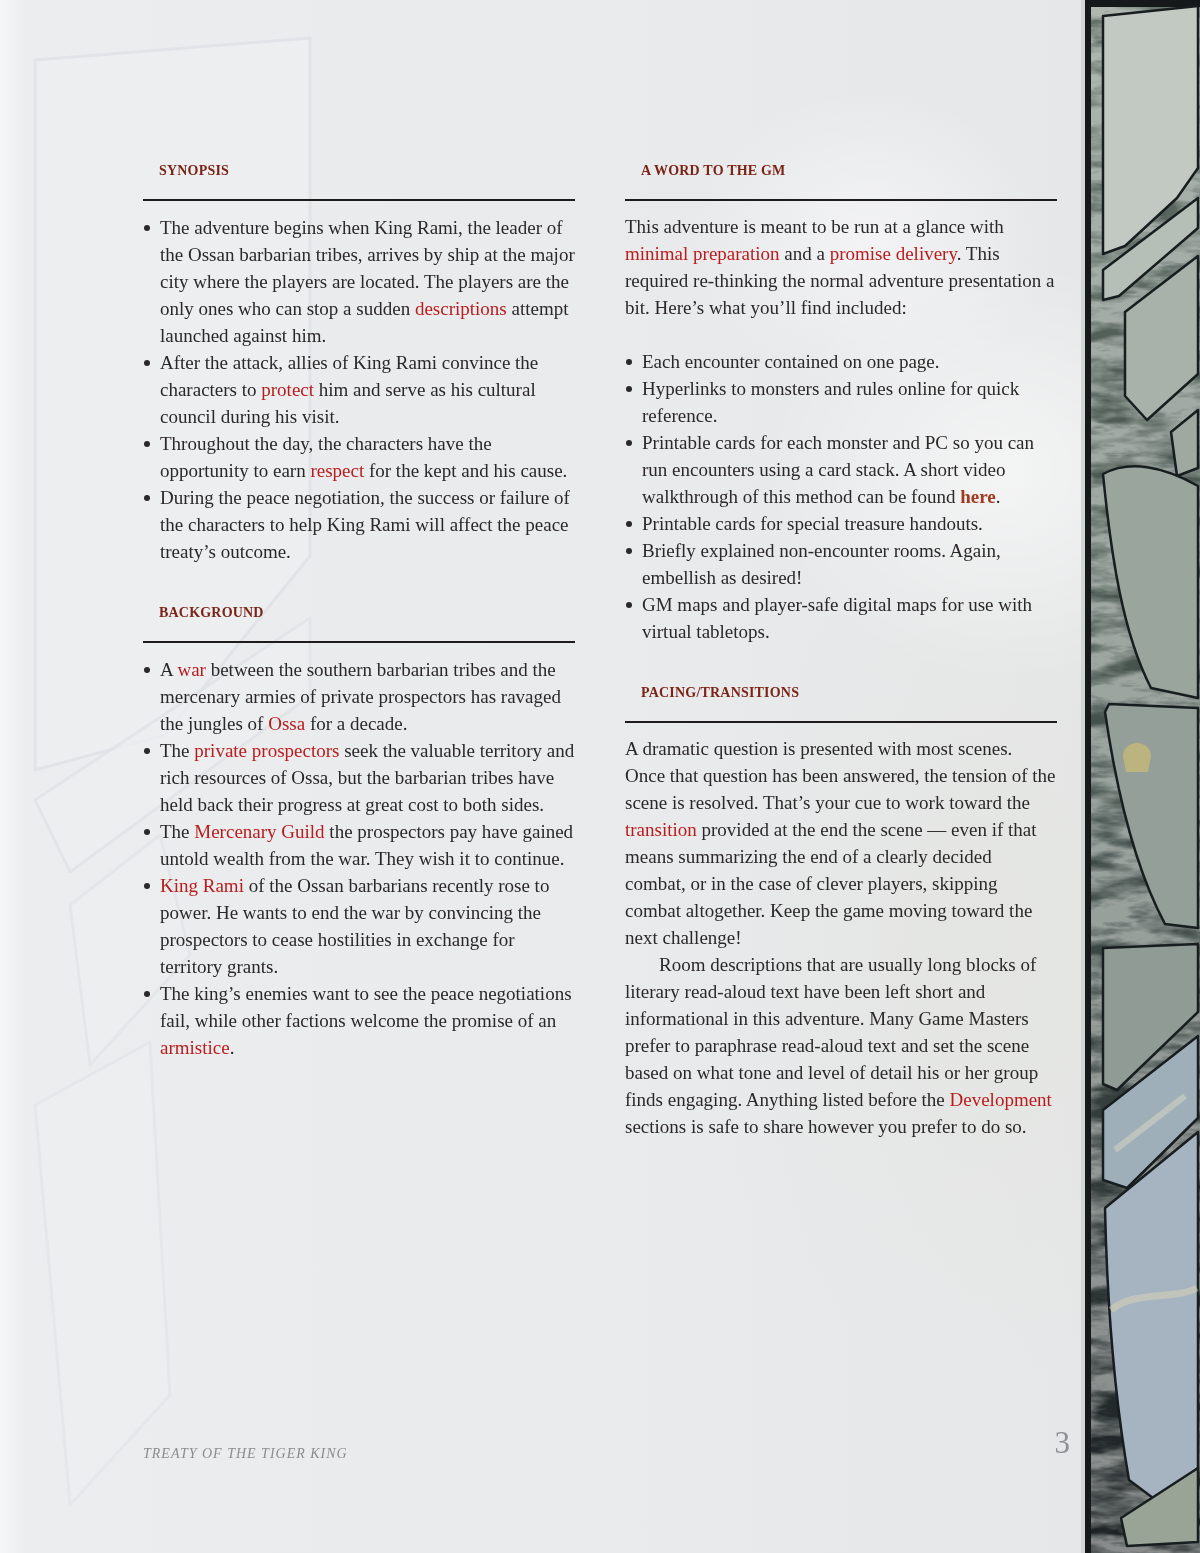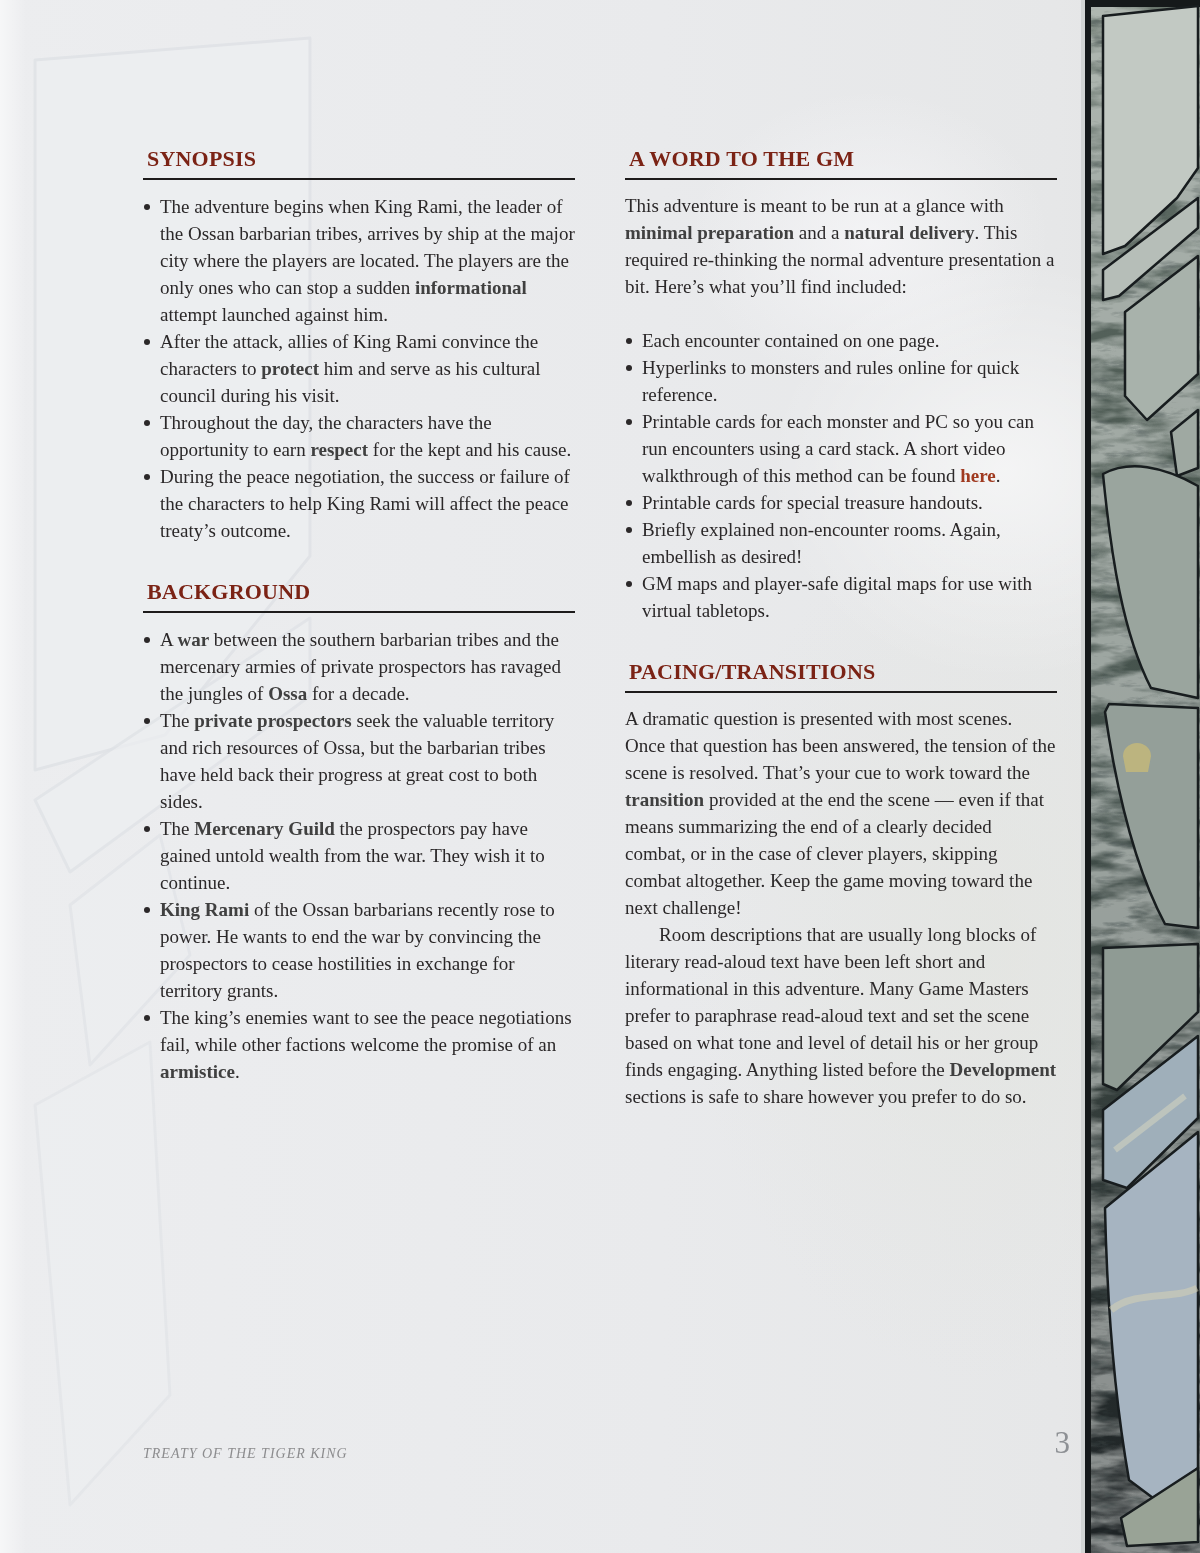--- a/index.html
+++ b/index.html
@@ -17,7 +17,7 @@
   .watermark{position:absolute;left:0;top:0;pointer-events:none;}
   .content{position:absolute;left:143px;top:143px;width:914px;display:flex;gap:50px;}
   .col{width:432px;color:#2b2829;font-size:19px;line-height:27px;}
-  h2{margin:4px;font-size:22px;line-height:24px;font-weight:700;color:#7b2315;letter-spacing:.2px;}
+  h2{margin:16px;font-size:14px;line-height:24px;font-weight:700;color:#7b2315;letter-spacing:.2px;}
   .rule{border-bottom:2px solid #1d1b1b;margin-top:7px;}
   section{margin:0 0 0 0;}
   section + section{margin-top:36px;}

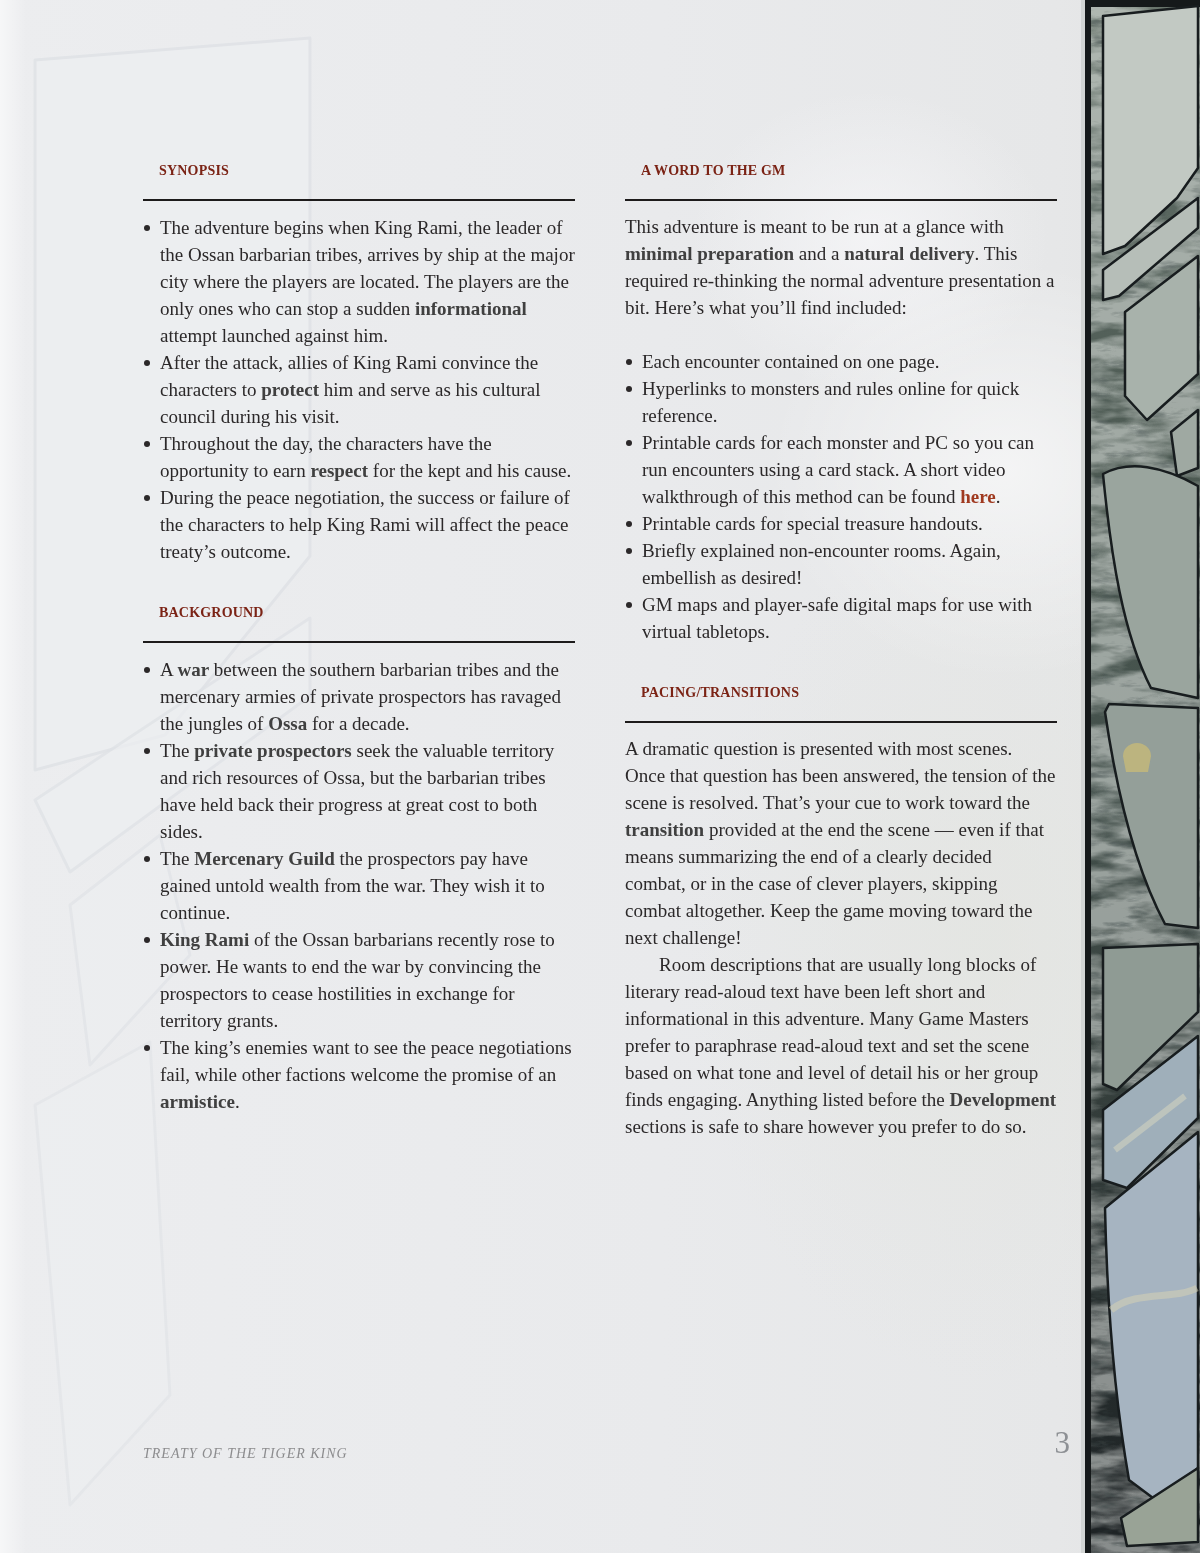--- a/index.html
+++ b/index.html
@@ -28,7 +28,7 @@
   p.body-par{margin:12px 0 0 0;}
   p.body-par.indent{margin:0;text-indent:34px;}
   ul.bullets.spaced{margin-top:27px;}
-  .b{font-weight:700;color:#404040;}
+  .b{font-weight:400;color:#b91c1c;}
   .link{font-weight:700;color:#a03a20;}
   .footer-title{position:absolute;left:143px;top:1446px;width:914px;text-align:left;
     font-style:italic;font-size:14px;letter-spacing:1px;color:#8c8c8e;}

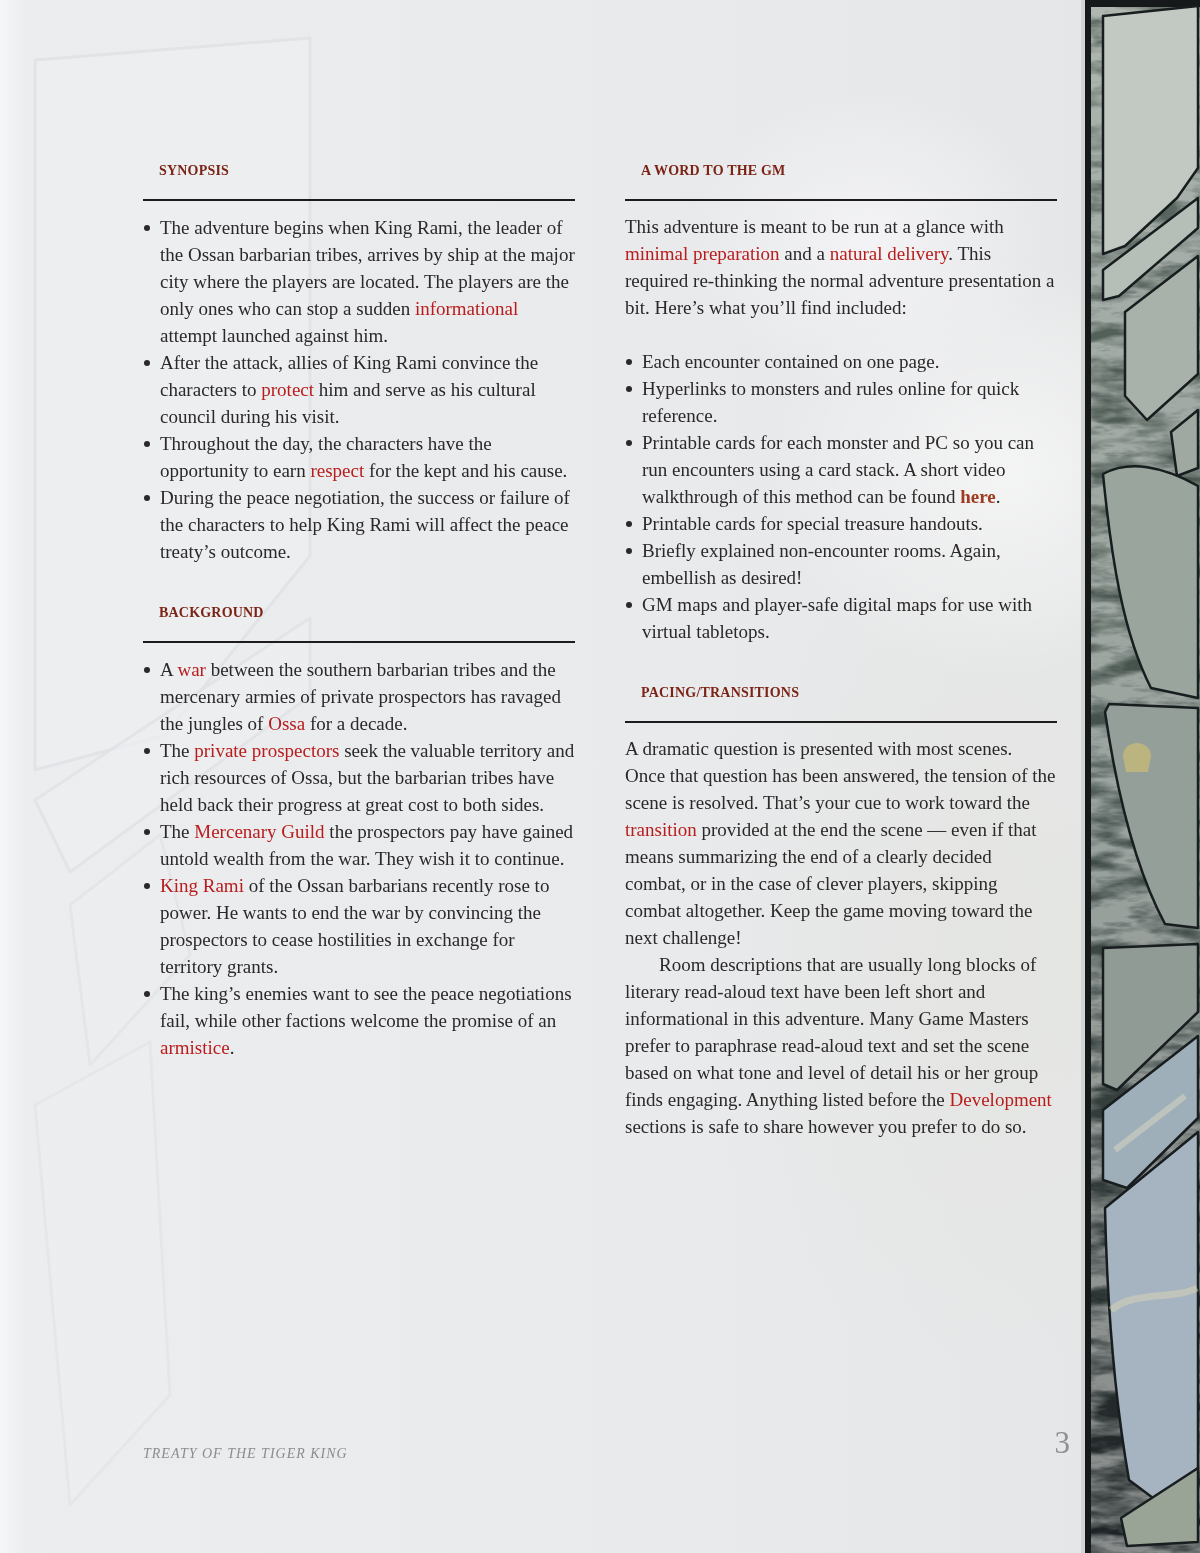--- a/index.html
+++ b/index.html
@@ -81,7 +81,7 @@
     <section>
       <h2>A WORD TO THE GM</h2>
       <div class="rule"></div>
-      <p class="body-par"><span>This adventure is meant to be run at a glance with </span><span class="b">minimal preparation</span><span> and a </span><span class="b">natural delivery</span><span>. This required re-thinking the normal adventure presentation a bit. Here’s what you’ll find included:</span></p>
+      <p class="body-par"><span>This adventure is meant to be run at a glance with </span><span class="b">minimal preparation</span><span> and a </span><span class="b">promise delivery</span><span>. This required re-thinking the normal adventure presentation a bit. Here’s what you’ll find included:</span></p>
       <ul class="bullets spaced">
         <li><span>Each encounter contained on one page.</span></li>
         <li><span>Hyperlinks to monsters and rules online for quick reference.</span></li>

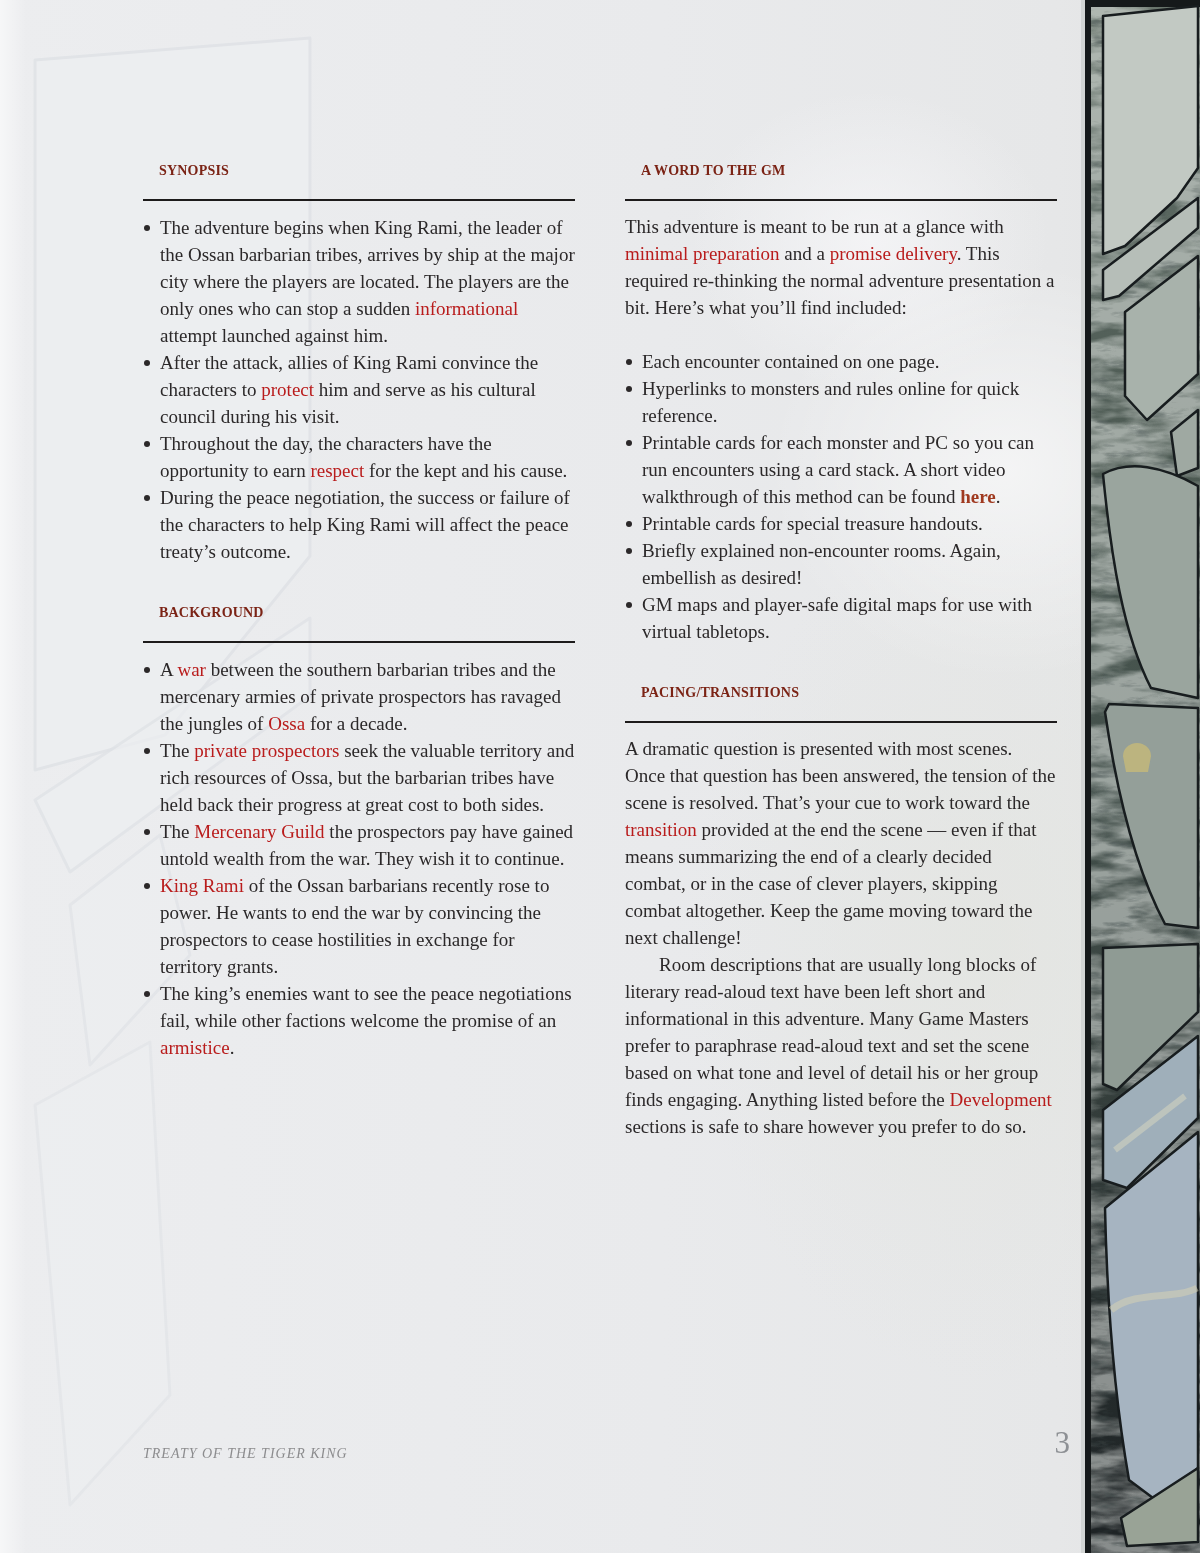--- a/index.html
+++ b/index.html
@@ -58,7 +58,7 @@
       <h2>SYNOPSIS</h2>
       <div class="rule"></div>
       <ul class="bullets">
-        <li><span>The adventure begins when King Rami, the leader of the Ossan barbarian tribes, arrives by ship at the major city where the players are located. The players are the only ones who can stop a sudden </span><span class="b">informational</span><span> attempt launched against him.</span></li>
+        <li><span>The adventure begins when King Rami, the leader of the Ossan barbarian tribes, arrives by ship at the major city where the players are located. The players are the only ones who can stop a sudden </span><span class="b">descriptions</span><span> attempt launched against him.</span></li>
         <li><span>After the attack, allies of King Rami convince the characters to </span><span class="b">protect</span><span> him and serve as his cultural council during his visit.</span></li>
         <li><span>Throughout the day, the characters have the opportunity to earn </span><span class="b">respect</span><span> for the kept and his cause.</span></li>
         <li><span>During the peace negotiation, the success or failure of the characters to help King Rami will affect the peace treaty’s outcome.</span></li>

